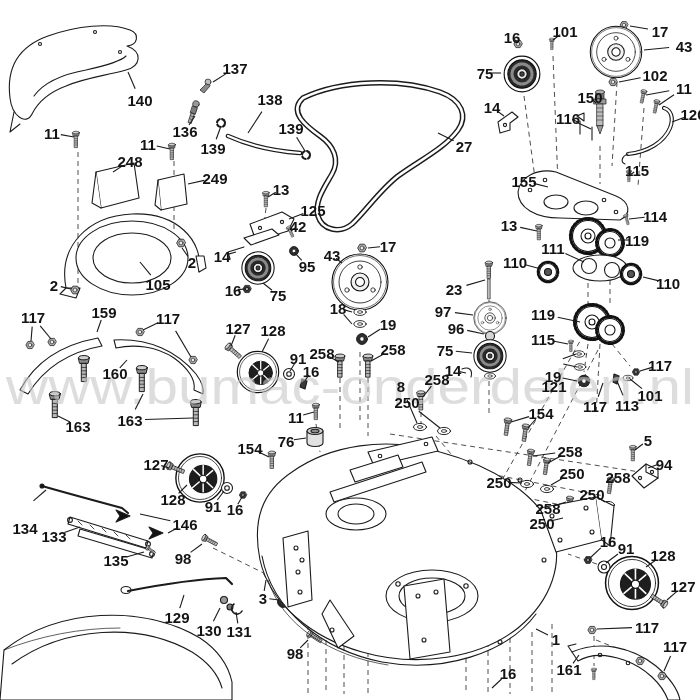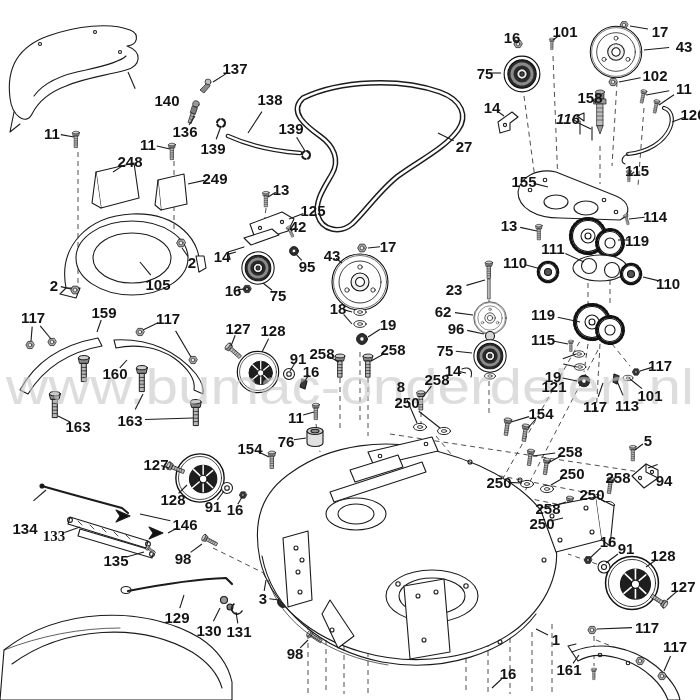--- a/index.html
+++ b/index.html
@@ -553,7 +553,7 @@
   </svg>
 
 <div class="layer">
-    <div class="callout" style="left: 140px; top: 100px; margin-left: 27px;">140</div>
+    <div class="callout" style="left: 140px; top: 100px;">140</div>
     <div class="callout" style="left: 235px; top: 68px;">137</div>
     <div class="callout" style="left: 185px; top: 131px;">136</div>
     <div class="callout" style="left: 270px; top: 99px;">138</div>

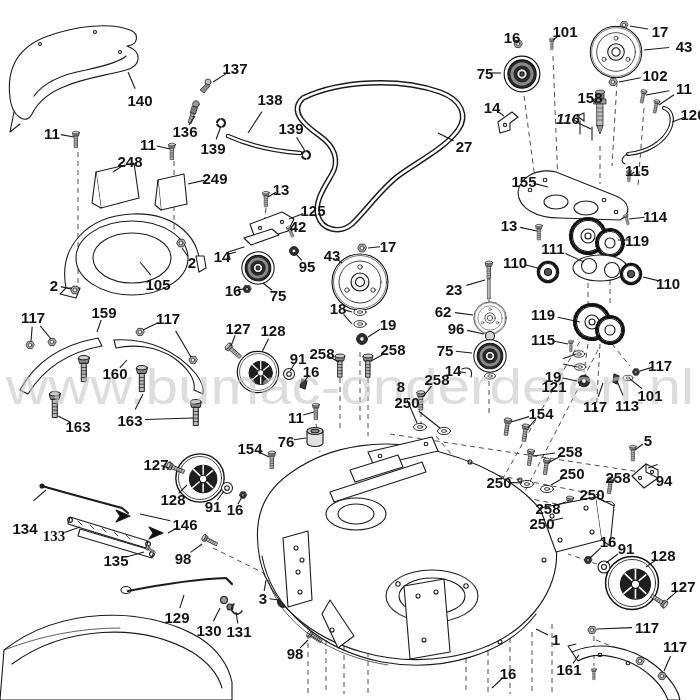--- a/index.html
+++ b/index.html
@@ -584,7 +584,7 @@
     <div class="callout" style="left: 684px; top: 46px;">43</div>
     <div class="callout" style="left: 485px; top: 73px;">75</div>
     <div class="callout" style="left: 655px; top: 75px; text-align: center;">102</div>
-    <div class="callout" style="left: 590px; top: 97px;">158</div>
+    <div class="callout" style="left: 590px; top: 97px;">150</div>
     <div class="callout" style="left: 684px; top: 88px;">11</div>
     <div class="callout" style="left: 693px; top: 114px;">120</div>
     <div class="callout" style="left: 492px; top: 107px;">14</div>

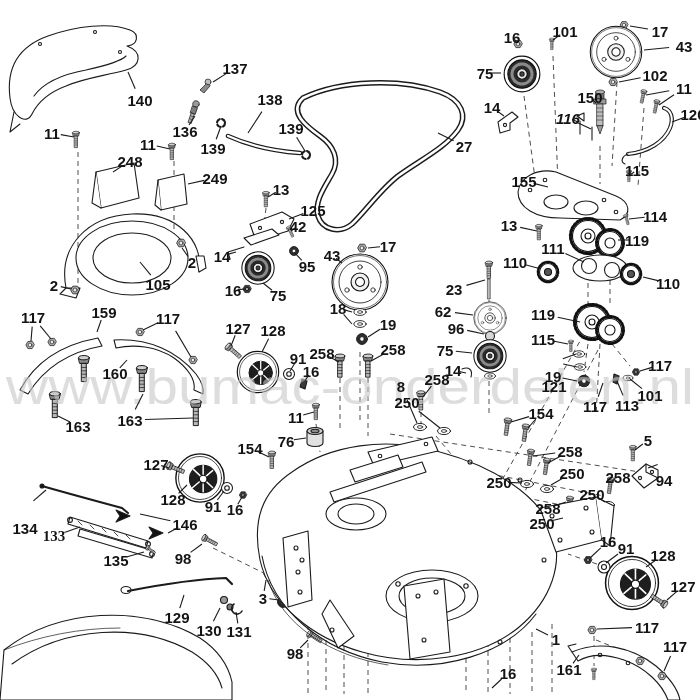--- a/index.html
+++ b/index.html
@@ -588,7 +588,7 @@
     <div class="callout" style="left: 684px; top: 88px;">11</div>
     <div class="callout" style="left: 693px; top: 114px;">120</div>
     <div class="callout" style="left: 492px; top: 107px;">14</div>
-    <div class="callout" style="left: 568px; top: 118px; font-style: italic;">116</div>
+    <div class="callout" style="left: 568px; top: 118px;">116</div>
     <div class="callout" style="left: 637px; top: 170px;">115</div>
     <div class="callout" style="left: 524px; top: 181px;">155</div>
     <div class="callout" style="left: 509px; top: 225px;">13</div>

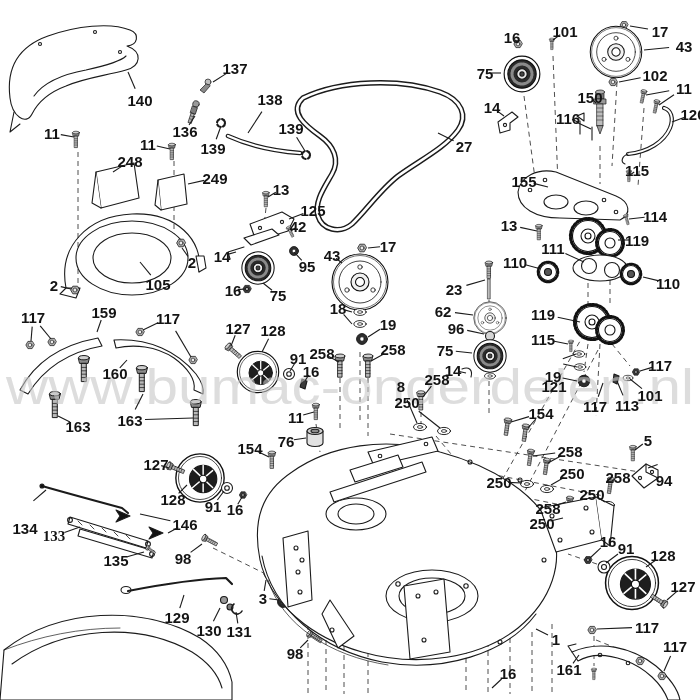--- a/index.html
+++ b/index.html
@@ -599,7 +599,7 @@
     <div class="callout" style="left: 668px; top: 283px;">110</div>
     <div class="callout" style="left: 543px; top: 314px;">119</div>
     <div class="callout" style="left: 454px; top: 289px;">23</div>
-    <div class="callout" style="left: 443px; top: 311px;">62</div>
+    <div class="callout" style="left: 443px; top: 311px;">97</div>
     <div class="callout" style="left: 456px; top: 328px;">96</div>
     <div class="callout" style="left: 445px; top: 350px;">75</div>
     <div class="callout" style="left: 393px; top: 349px;">258</div>

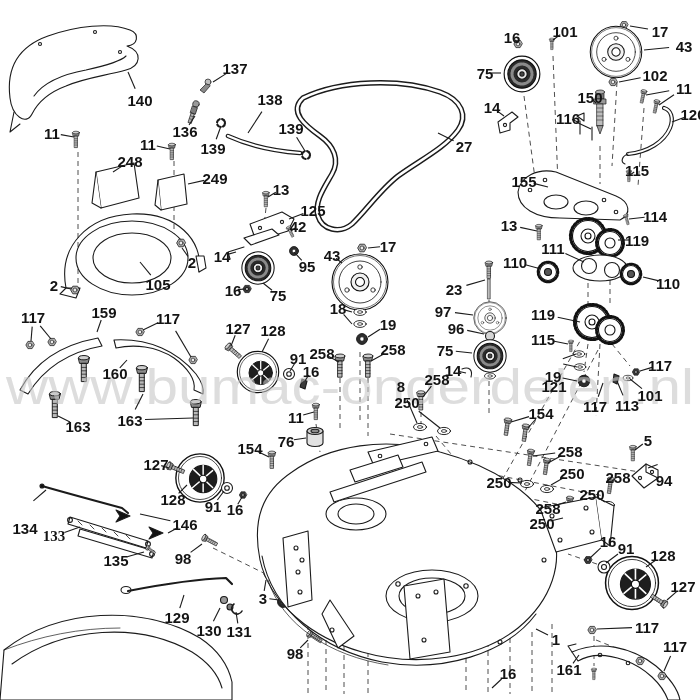--- a/index.html
+++ b/index.html
@@ -651,7 +651,7 @@
     <div class="callout" style="left: 548px; top: 508px;">258</div>
     <div class="callout" style="left: 542px; top: 523px;">250</div>
     <div class="callout" style="left: 648px; top: 440px;">5</div>
-    <div class="callout" style="left: 664px; top: 480px;">94</div>
+    <div class="callout" style="left: 664px; top: 464px;">94</div>
     <div class="callout" style="left: 608px; top: 541px;">16</div>
     <div class="callout" style="left: 626px; top: 548px;">91</div>
     <div class="callout" style="left: 663px; top: 555px;">128</div>

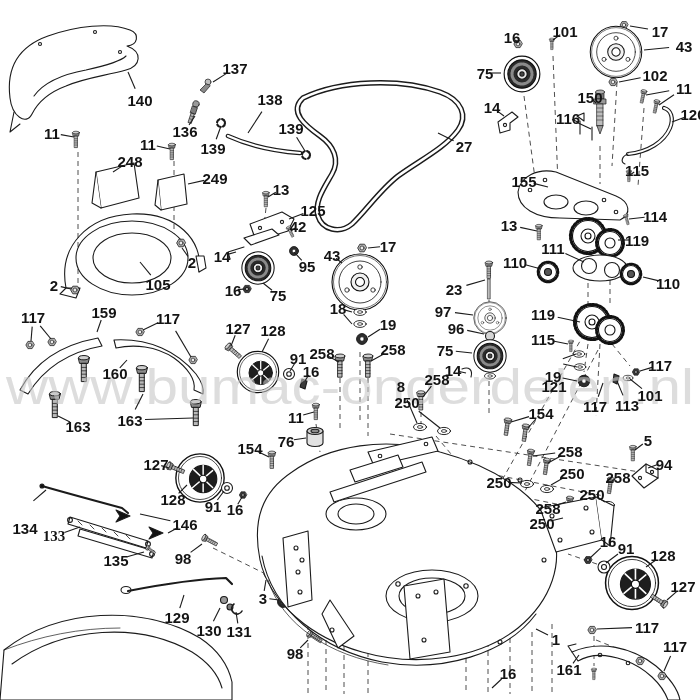--- a/index.html
+++ b/index.html
@@ -635,7 +635,7 @@
     <div class="callout" style="left: 235px; top: 509px;">16</div>
     <div class="callout" style="left: 185px; top: 524px;">146</div>
     <div class="callout" style="left: 25px; top: 508px; margin-top: 20px;">134</div>
-    <div class="callout" style="left: 54px; top: 536px; font-family: Liberation Serif, serif;">133</div>
+    <div class="callout" style="left: 54px; top: 536px;">133</div>
     <div class="callout" style="left: 116px; top: 560px;">135</div>
     <div class="callout" style="left: 183px; top: 558px;">98</div>
     <div class="callout" style="left: 263px; top: 598px;">3</div>

